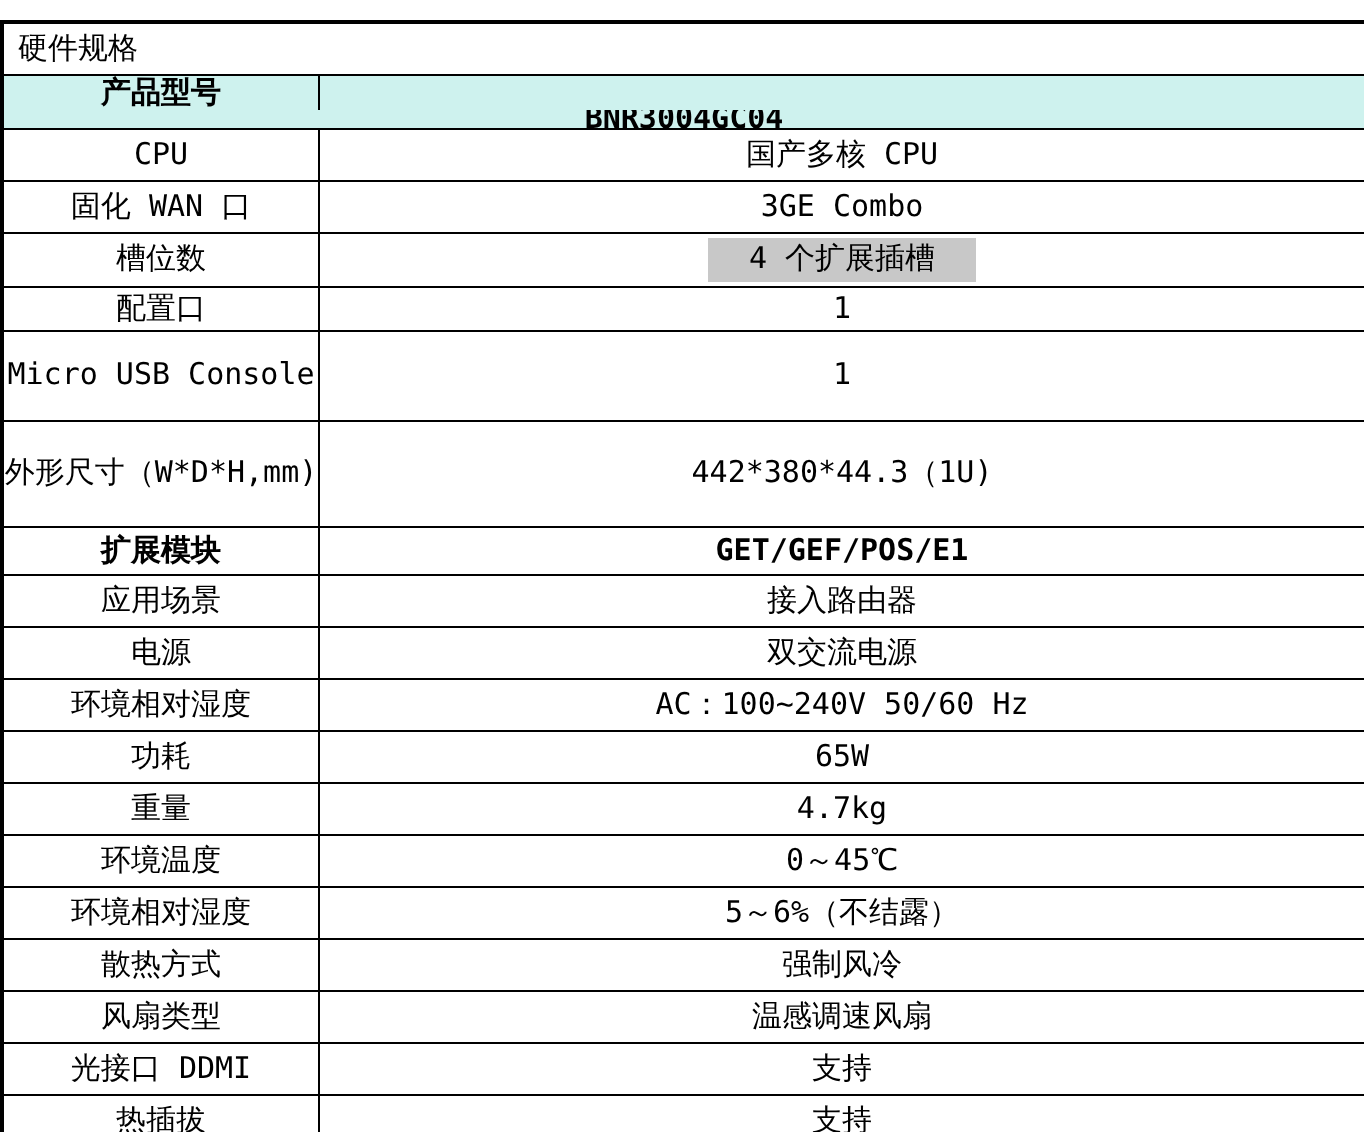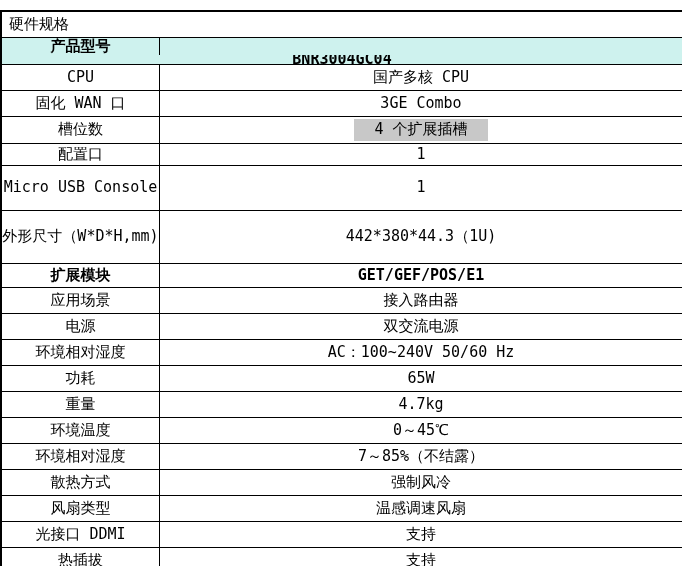--- a/index.html
+++ b/index.html
@@ -128,7 +128,7 @@
 
     <div class="row">
       <div class="cell left">环境相对湿度</div>
-      <div class="cell right">7～85%（不结露）</div>
+      <div class="cell right">5～6%（不结露）</div>
     </div>
 
     <div class="row">

